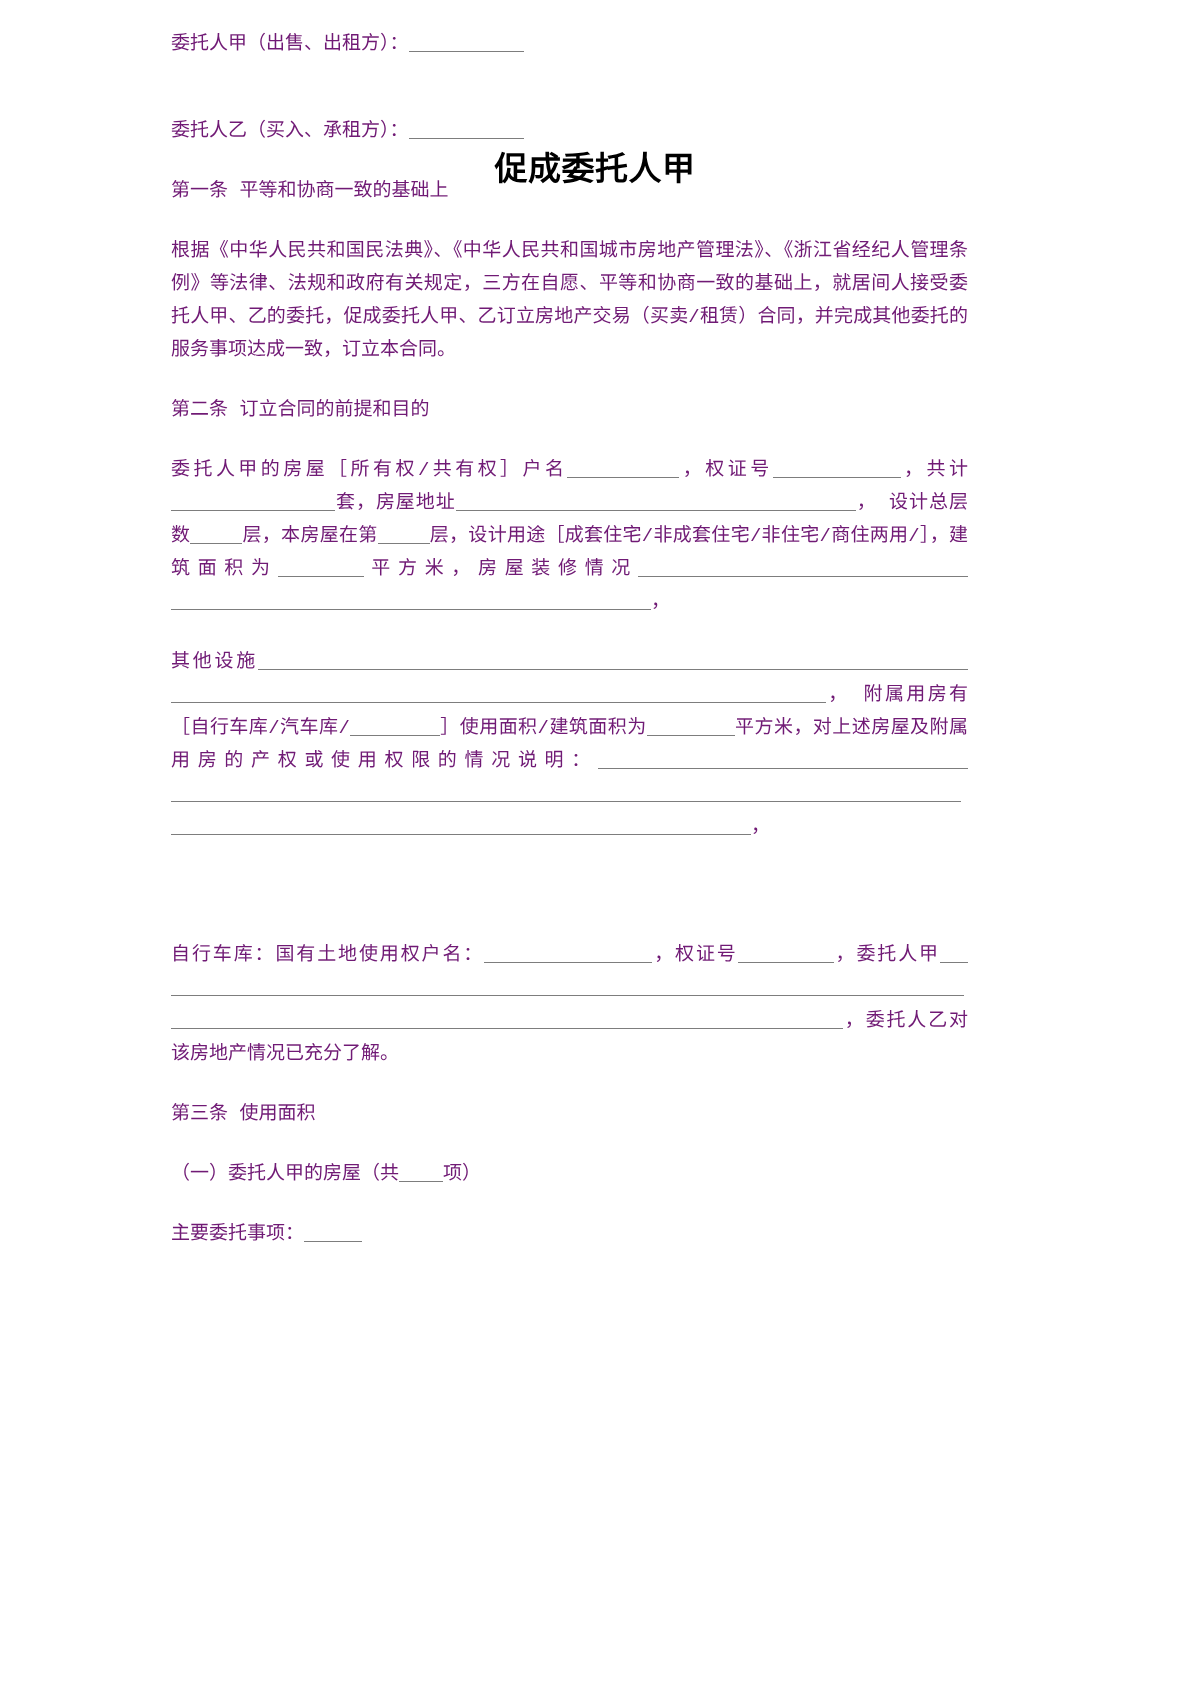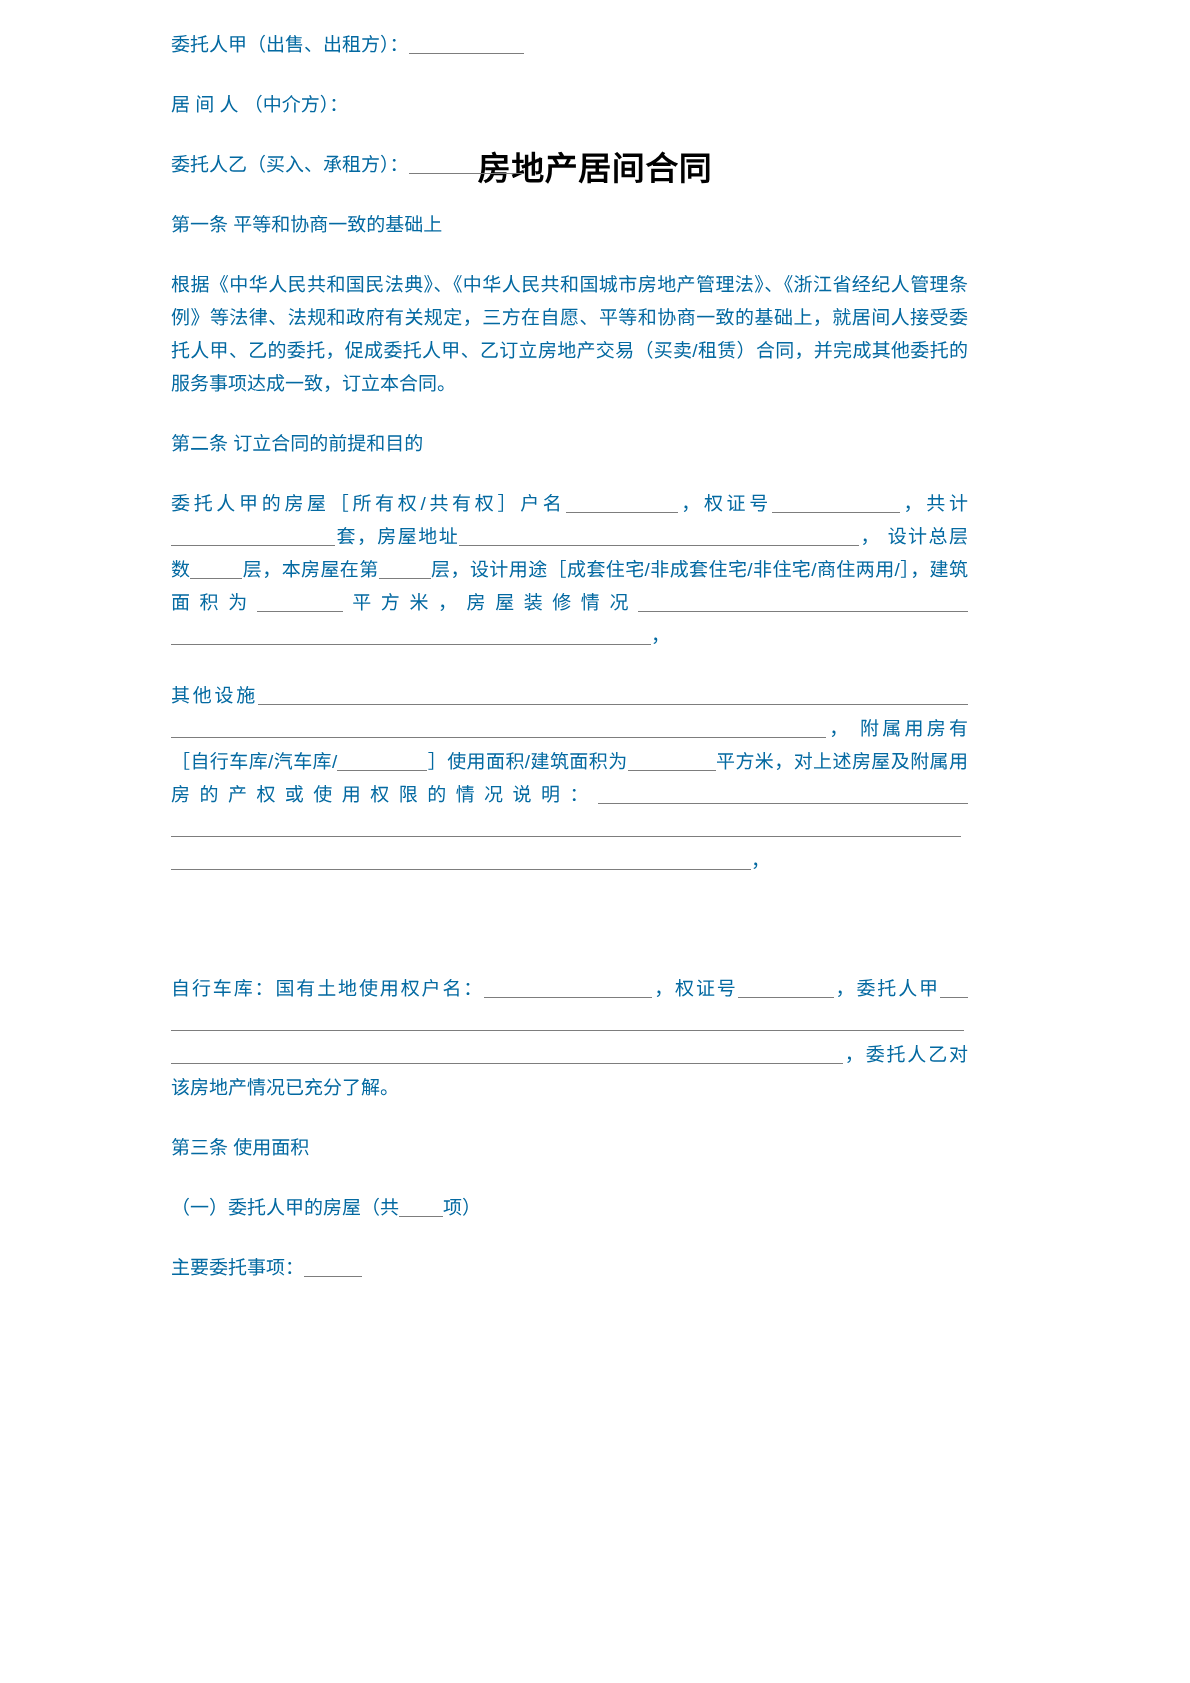--- a/index.html
+++ b/index.html
@@ -35,10 +35,10 @@
     letter-spacing: 0.5px;
   }
   .para {
-    font-family: Liberation Sans, sans-serif;
+    font-family: Liberation Mono, monospace;
     font-size: 19px;
     line-height: 33px;
-    color: #0369a1;
+    color: #701a75;
     margin: 0;
     text-align: justify;
     text-justify: inter-ideograph;

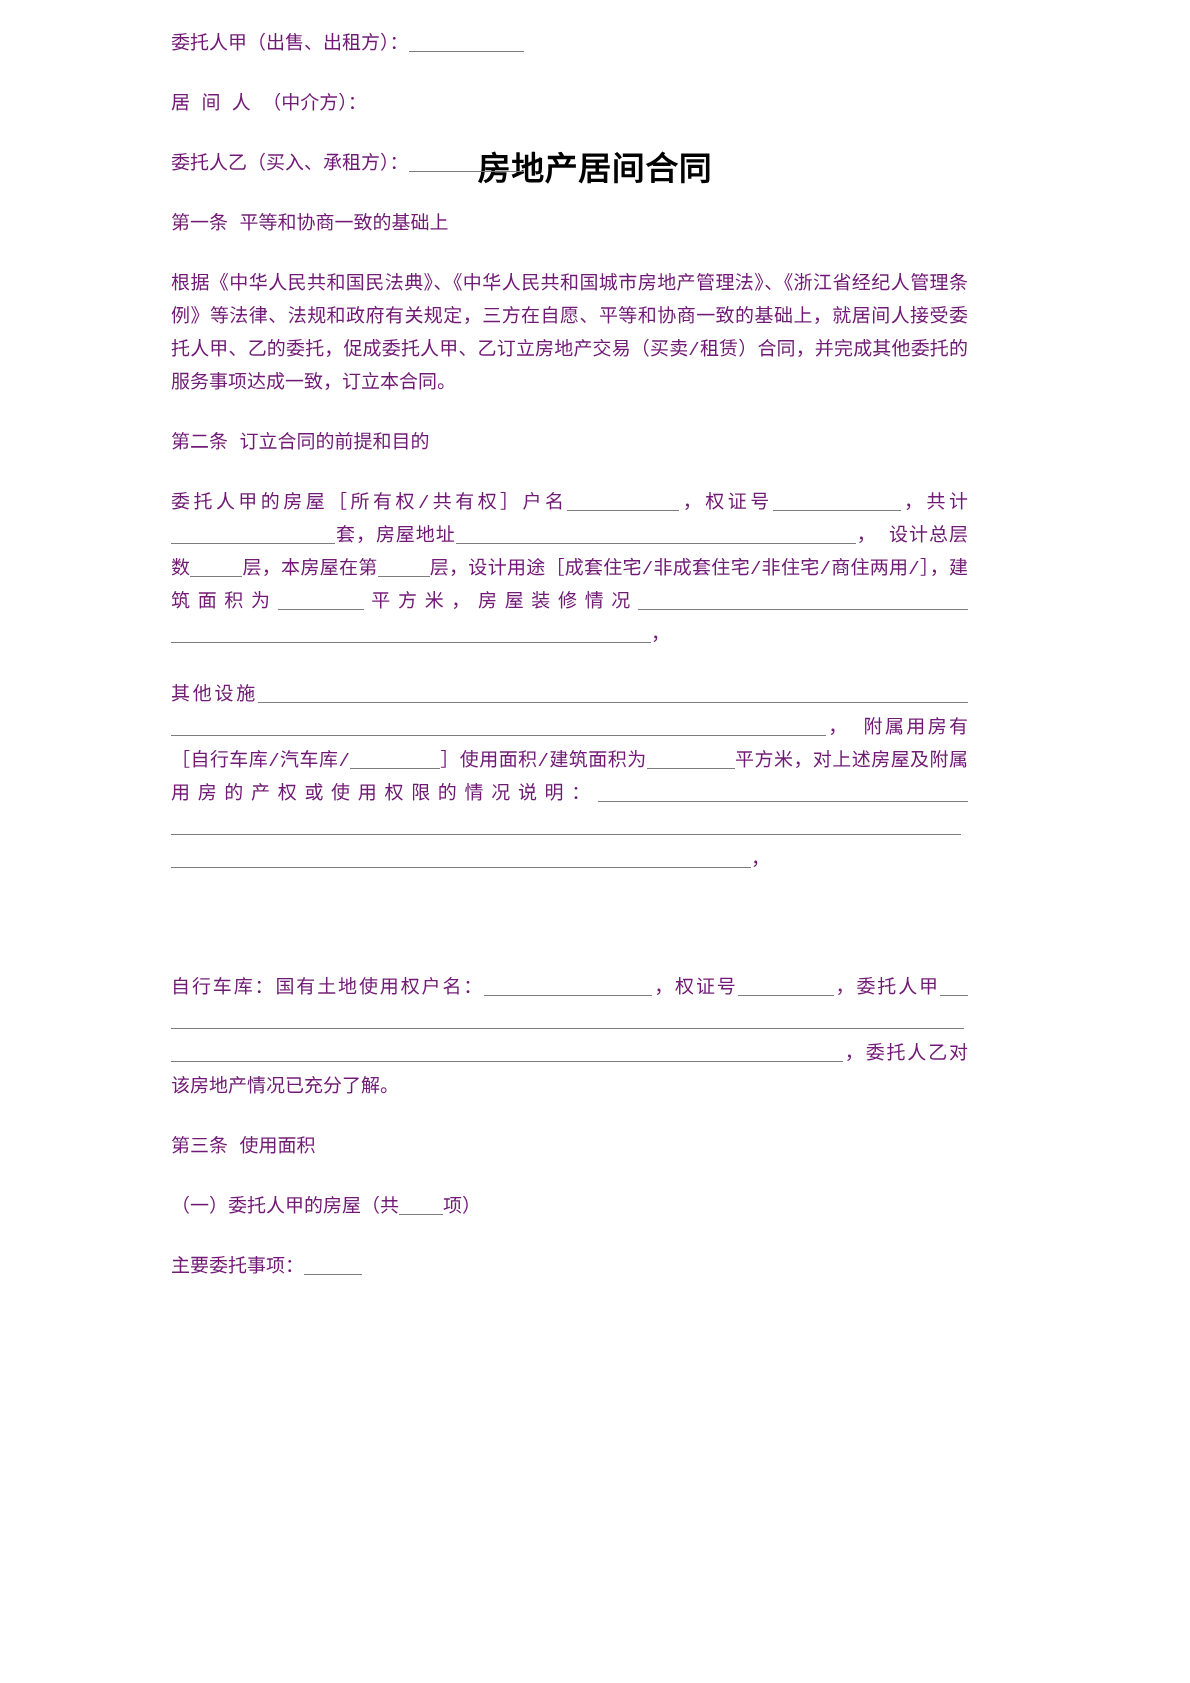--- a/index.html
+++ b/index.html
@@ -69,7 +69,6 @@
 
     <div class="gap-md"></div>
 
-    <p class="para"><span>居 间 人 （中介方）：</span></p>
 
     <div class="gap-md"></div>
 

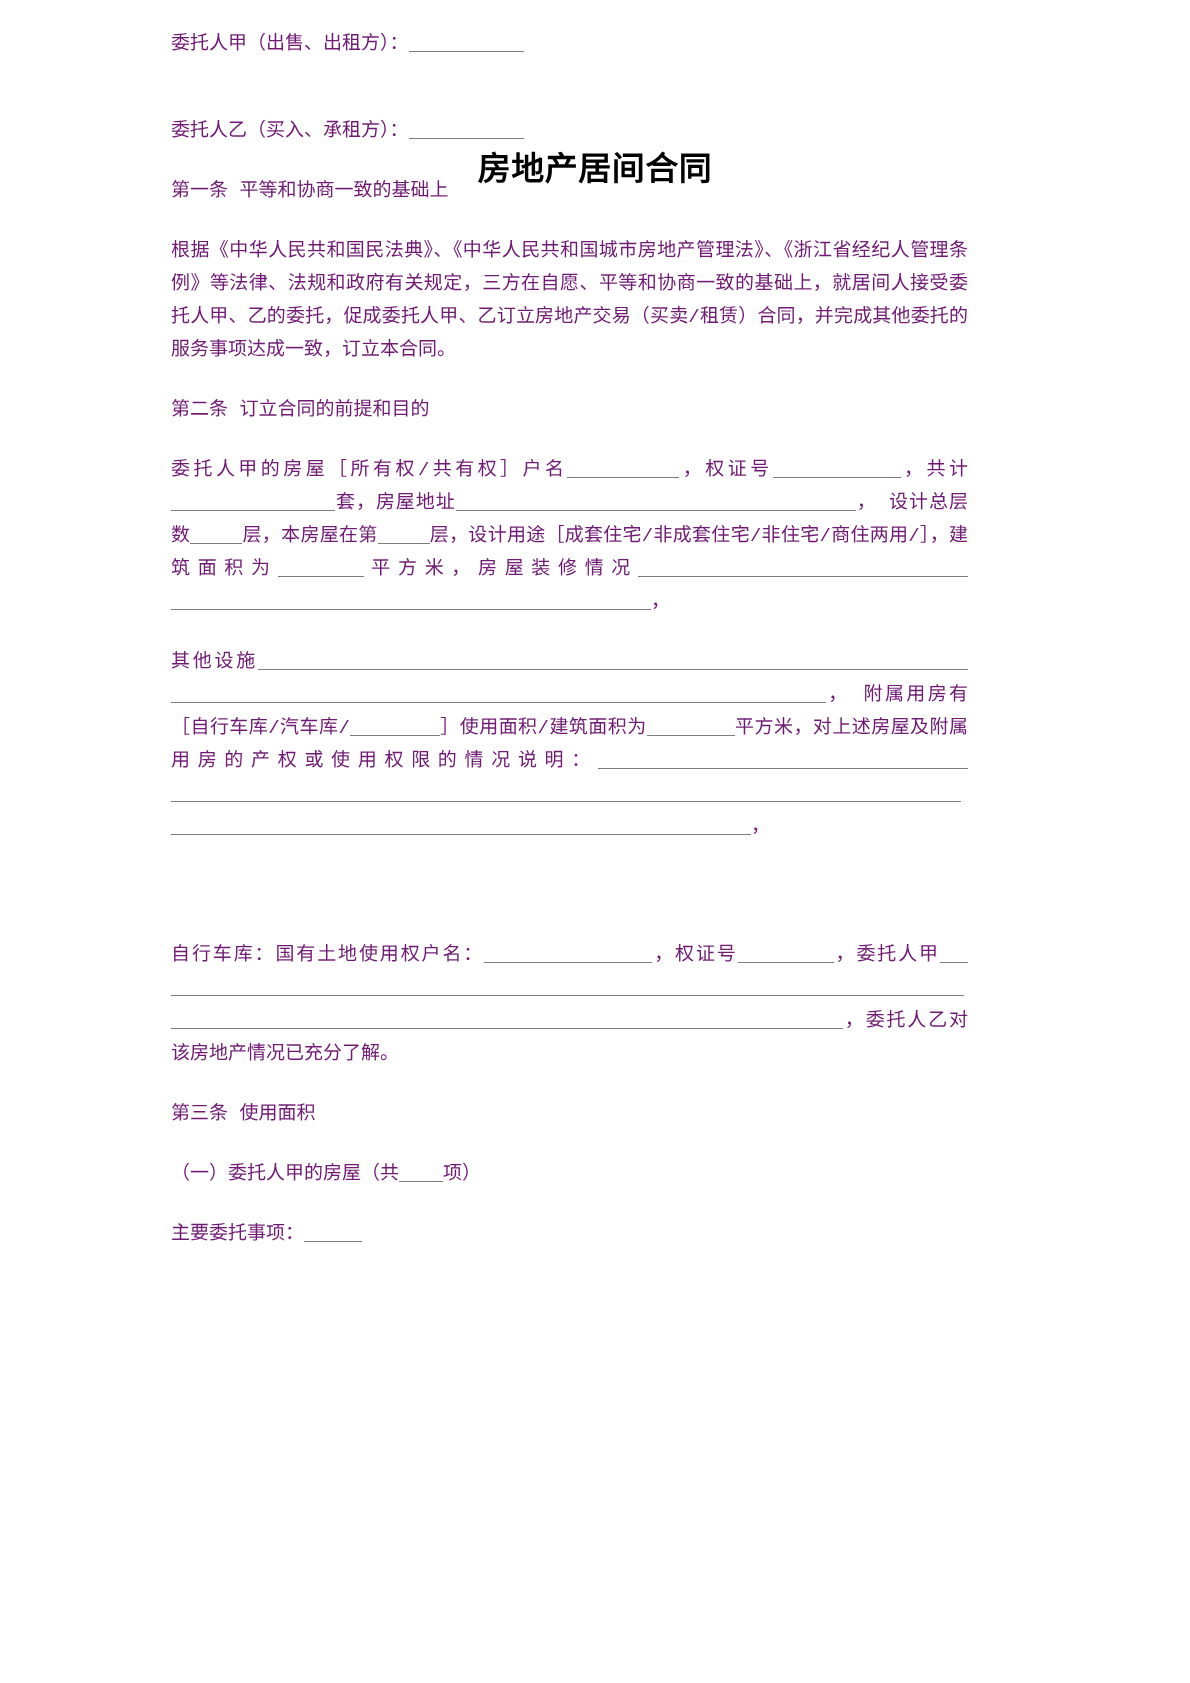--- a/index.html
+++ b/index.html
@@ -59,7 +59,7 @@
 <body>
 
 <div class="page">
-  <h1 class="doc-title">房地产居间合同</h1>
+  <h1 class="doc-title">促成委托人甲</h1>
 
   <div class="content">
 

